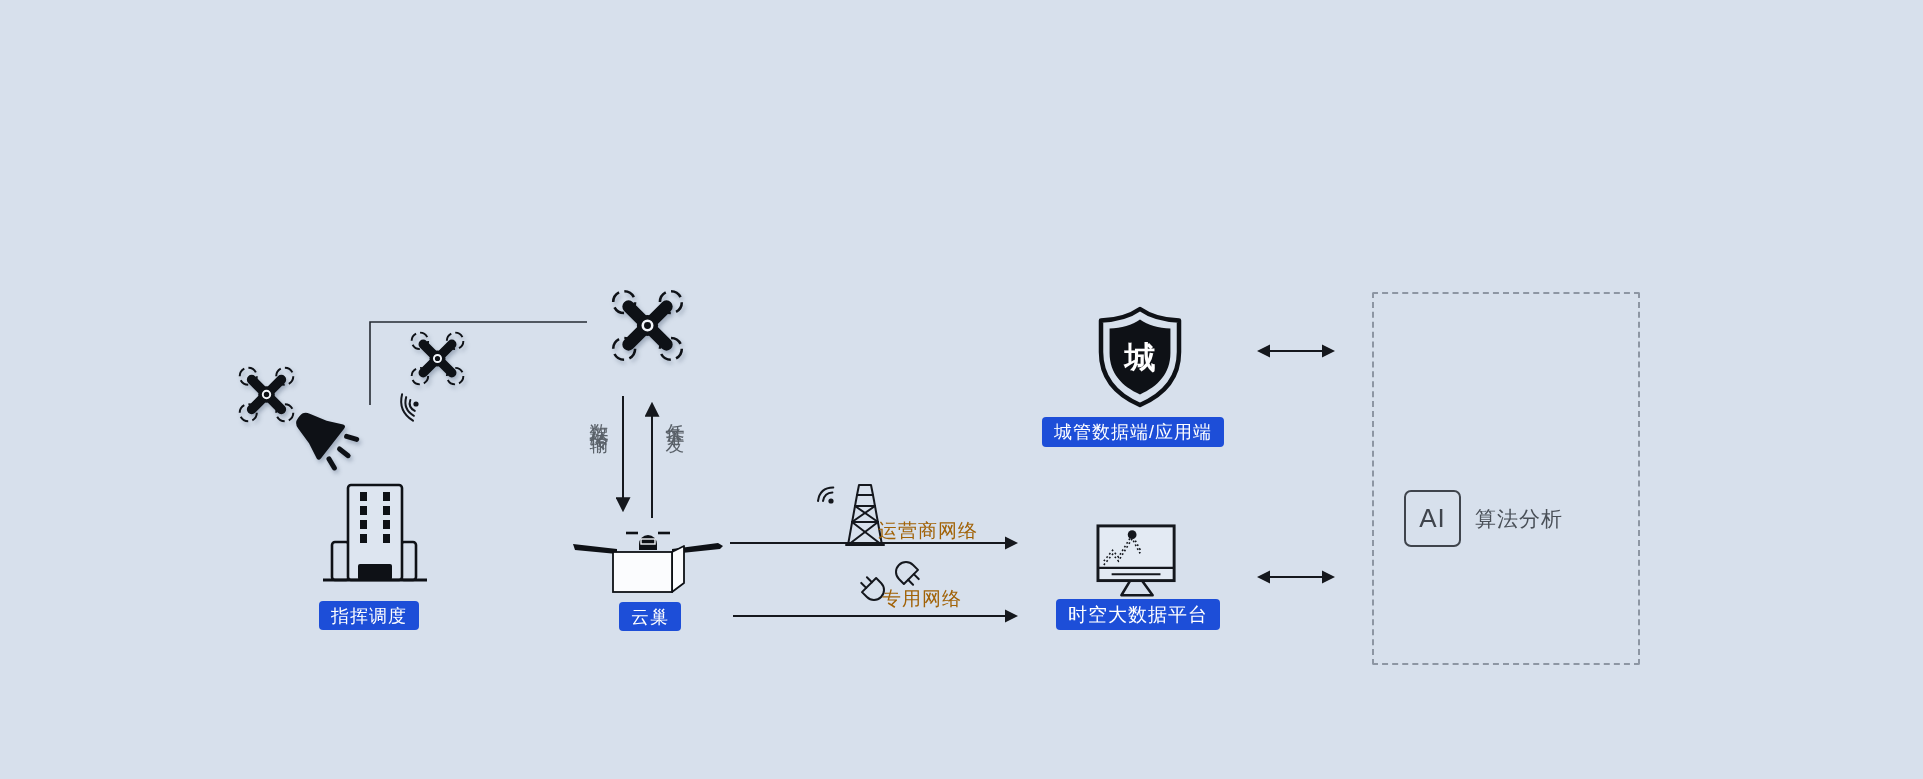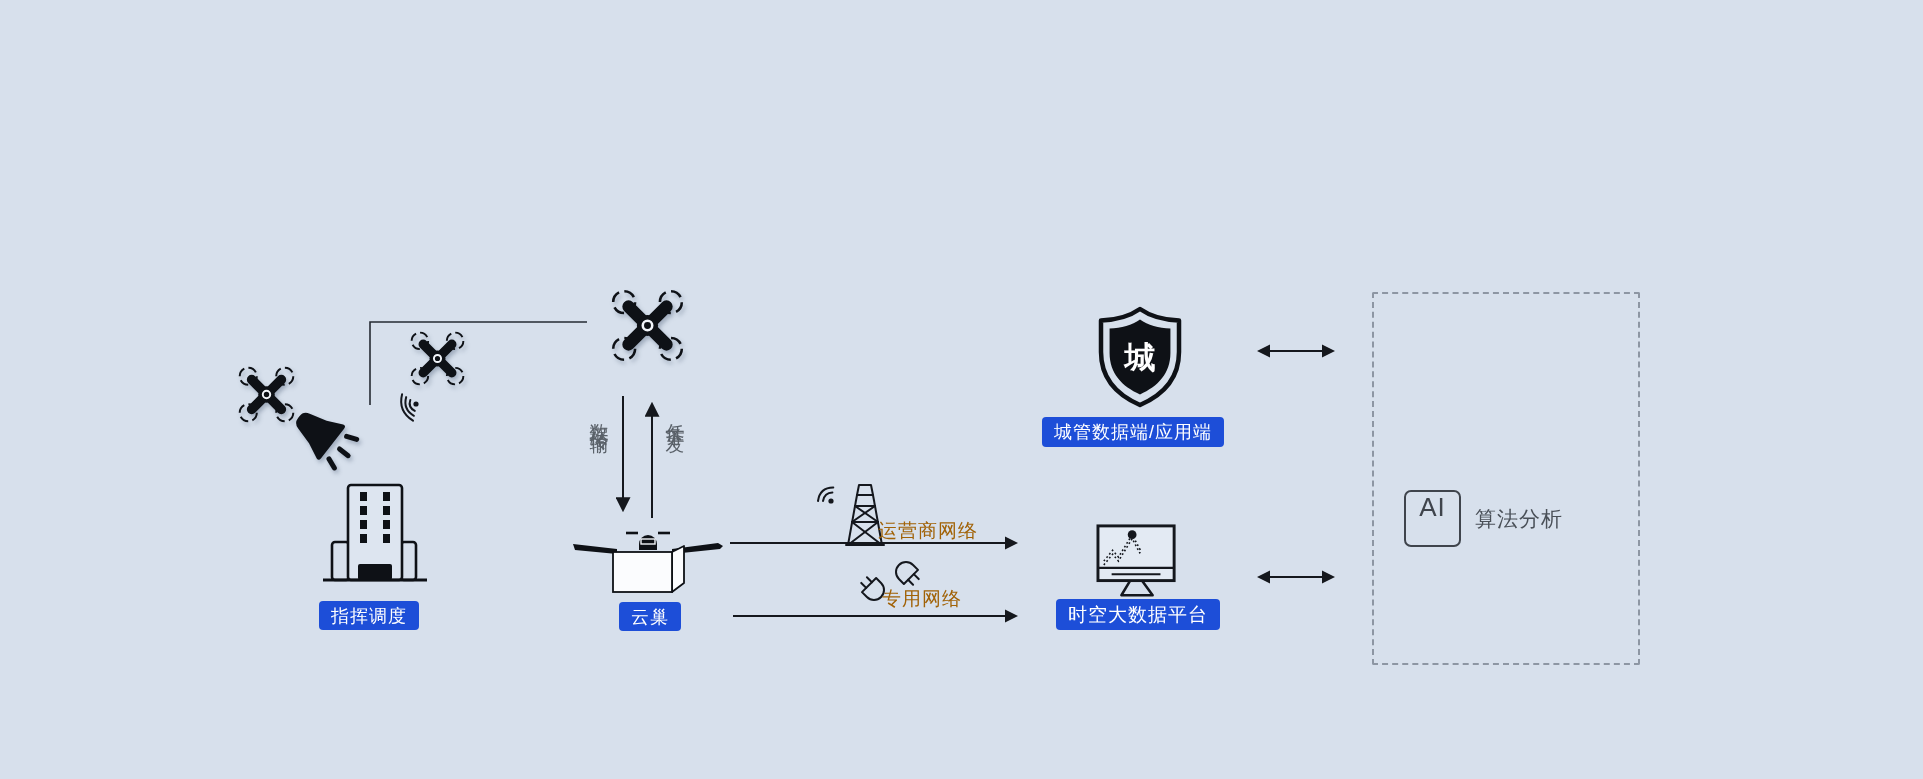--- a/index.html
+++ b/index.html
@@ -28,7 +28,7 @@
   .panel-item{position:absolute;left:30px;width:230px;height:57px;display:flex;align-items:center;}
   .icon-box{
     width:57px;height:57px;border:2px solid #3f444c;border-radius:7px;box-sizing:border-box;
-    display:flex;justify-content:center;flex:0 0 auto;
+    display:flex;align-items:center;justify-content:center;flex:0 0 auto;
   }
   .panel-label{margin-left:14px;color:#4a5058;font-size:21px;letter-spacing:1px;white-space:nowrap;}
   .ai-glyph{font-size:26px;color:#3f444c;letter-spacing:1px;font-weight:400;}

